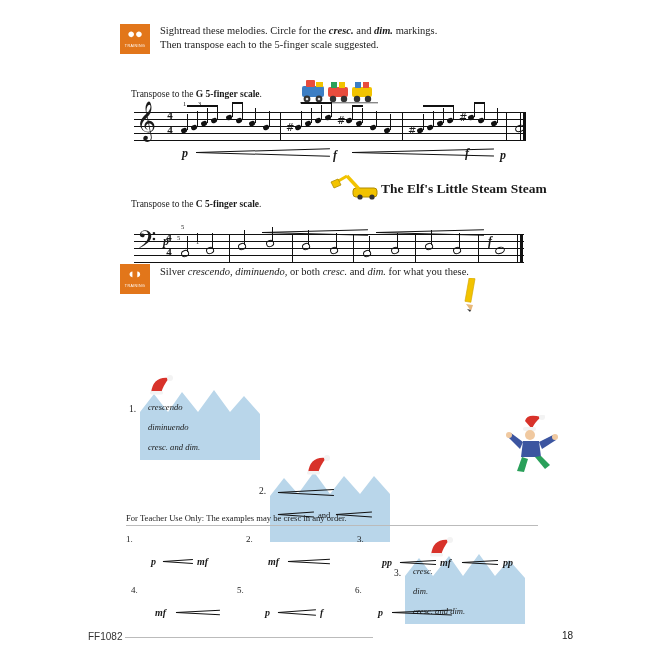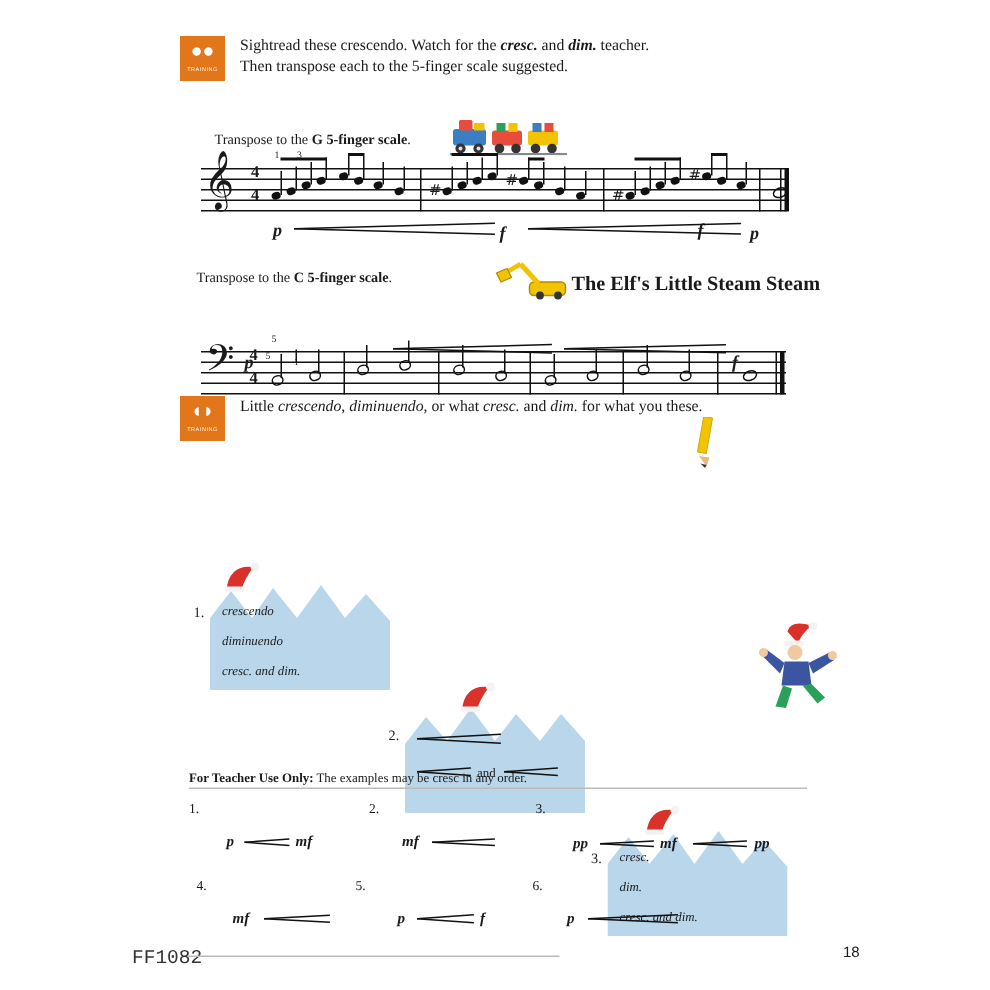--- a/index.html
+++ b/index.html
@@ -95,7 +95,7 @@
 
   <div class="abs instr" style="left:160px;top:24px;width:430px;">
     <div>
-      <span>Sightread these crescendo. Watch for the </span><span class="it bold">cresc.</span><span> and </span><span class="it bold">dim.</span><span> teacher.</span>
+      <span>Sightread these melodies. Circle for the </span><span class="it bold">cresc.</span><span> and </span><span class="it bold">dim.</span><span> teacher.</span>
     </div>
     <div>Then transpose each to the 5-finger scale suggested.</div>
   </div>

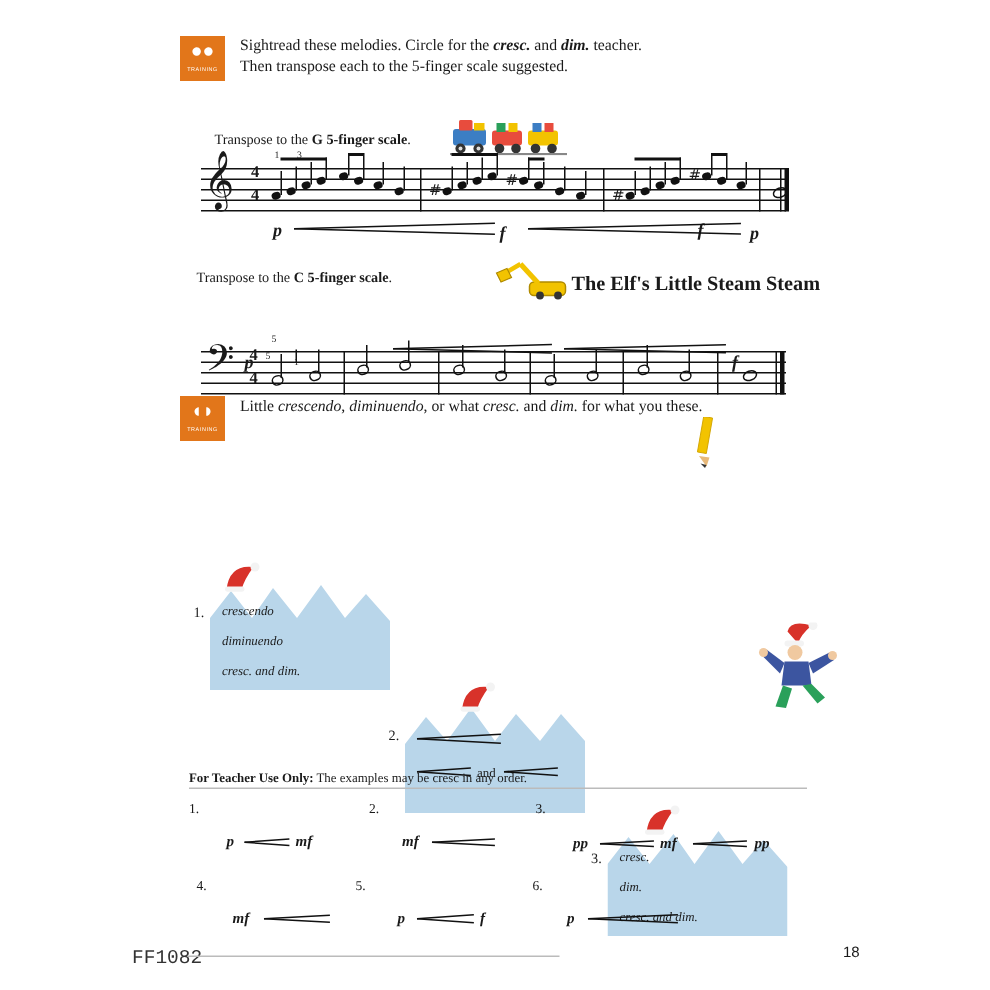--- a/index.html
+++ b/index.html
@@ -95,7 +95,7 @@
 
   <div class="abs instr" style="left:160px;top:24px;width:430px;">
     <div>
-      <span>Sightread these melodies. Circle for the </span><span class="it bold">cresc.</span><span> and </span><span class="it bold">dim.</span><span> teacher.</span>
+      <span>Sightread these melodies. Circle for the </span><span class="it bold">cresc.</span><span> and </span><span class="it bold">dim.</span><span> markings.</span>
     </div>
     <div>Then transpose each to the 5-finger scale suggested.</div>
   </div>

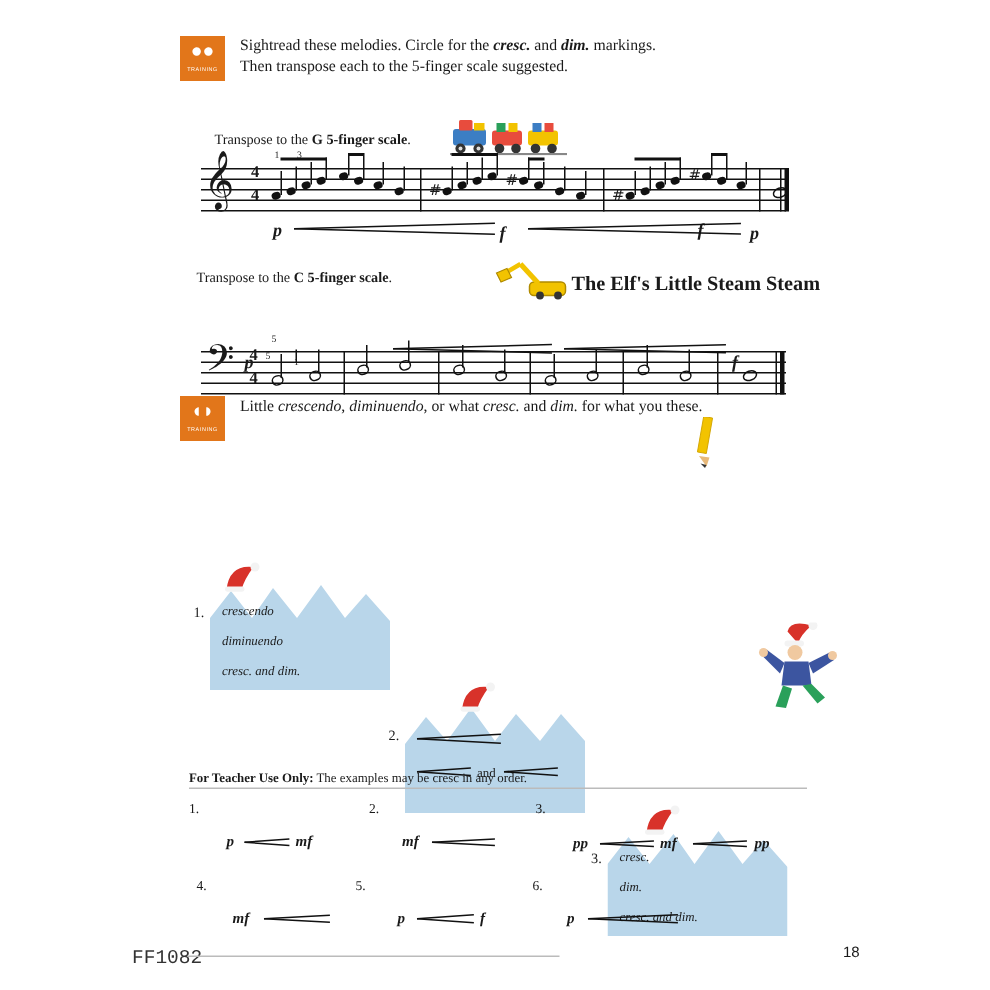--- a/index.html
+++ b/index.html
@@ -100,7 +100,7 @@
     <div>Then transpose each to the 5-finger scale suggested.</div>
   </div>
 
-  <div class="abs transpose" style="left:131px;top:89px;margin-left:12px;">
+  <div class="abs transpose" style="left:131px;top:89px;">
     <span>Transpose to the </span><span class="bold">G 5-finger scale</span><span>.</span>
   </div>
 

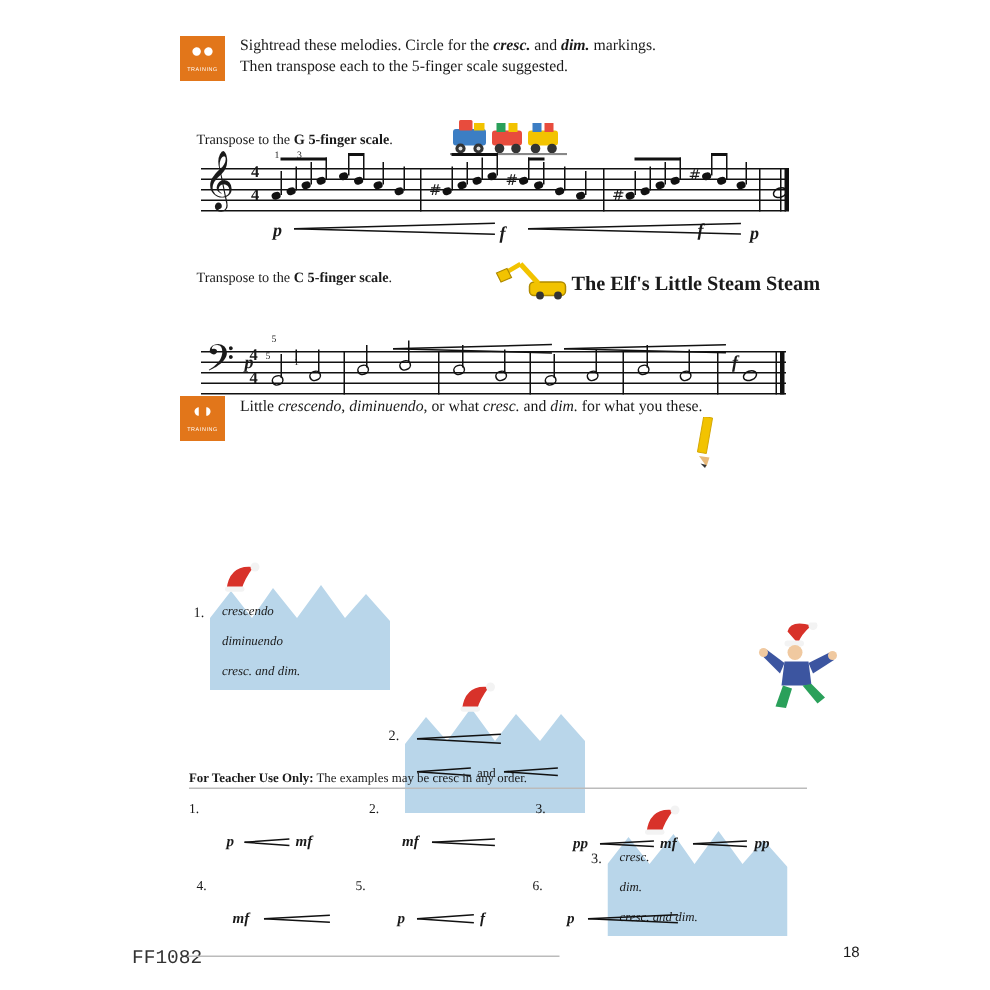--- a/index.html
+++ b/index.html
@@ -230,7 +230,7 @@
     <i style="width:142px;transform:rotate(-1.4deg);"></i>
   </div>
 
-  <div class="abs transpose" style="left:131px;top:181px;">
+  <div class="abs transpose" style="left:131px;top:199px;">
     <span>Transpose to the </span><span class="bold">C 5-finger scale</span><span>.</span>
   </div>
 

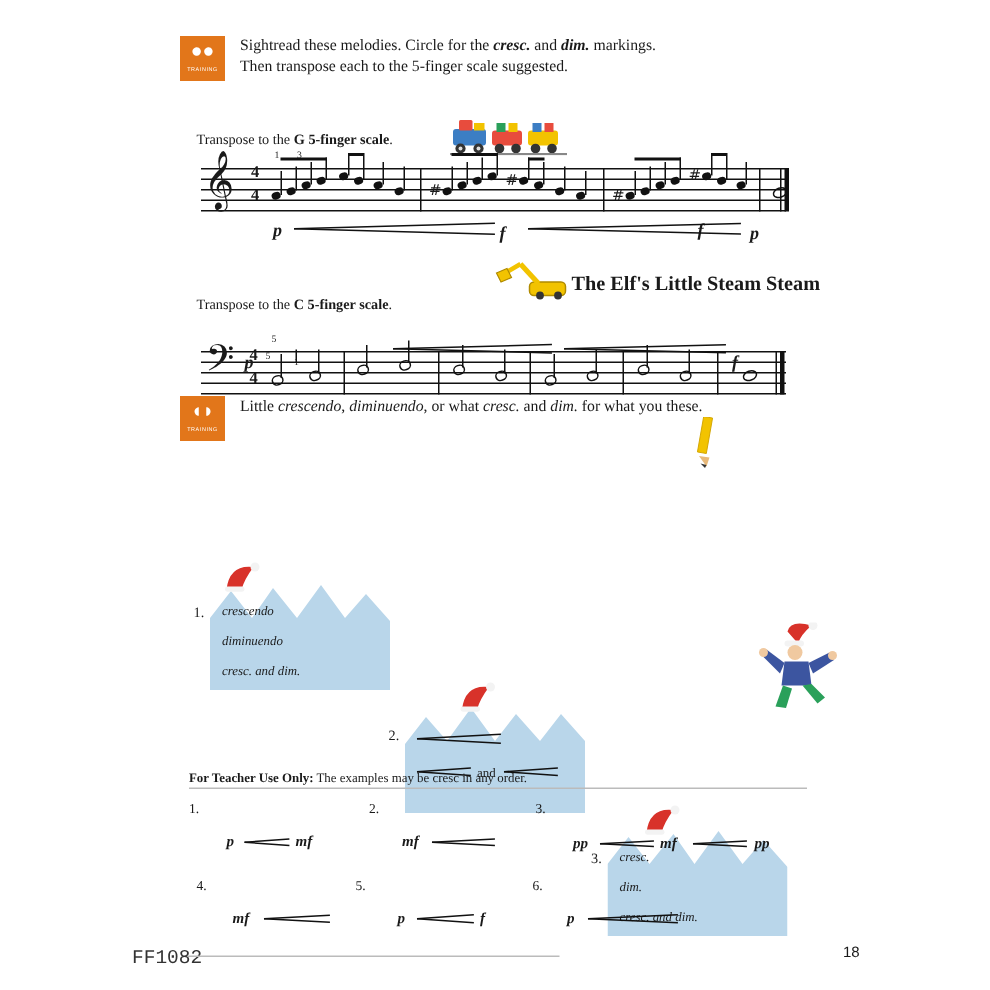--- a/index.html
+++ b/index.html
@@ -315,7 +315,7 @@
 
   <div class="abs instr" style="left:160px;top:265px;width:440px;">
     <div>
-      <span>Little </span><span class="it">crescendo</span><span>, </span><span class="it">diminuendo</span><span>, or what </span><span class="it">cresc.</span><span> and </span><span class="it">dim.</span><span> for what you these.</span>
+      <span>Silver </span><span class="it">crescendo</span><span>, </span><span class="it">diminuendo</span><span>, or what </span><span class="it">cresc.</span><span> and </span><span class="it">dim.</span><span> for what you these.</span>
     </div>
   </div>
 

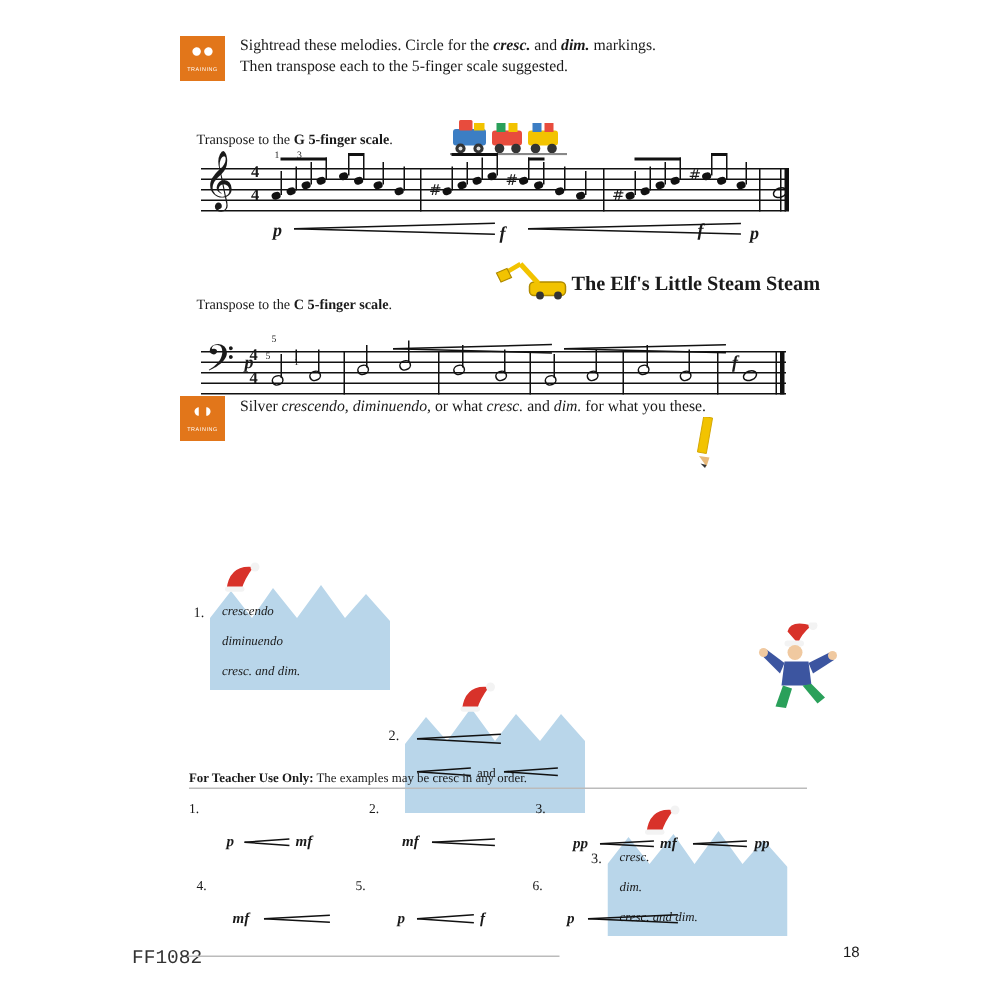--- a/index.html
+++ b/index.html
@@ -315,7 +315,7 @@
 
   <div class="abs instr" style="left:160px;top:265px;width:440px;">
     <div>
-      <span>Silver </span><span class="it">crescendo</span><span>, </span><span class="it">diminuendo</span><span>, or what </span><span class="it">cresc.</span><span> and </span><span class="it">dim.</span><span> for what you these.</span>
+      <span>Silver </span><span class="it">crescendo</span><span>, </span><span class="it">diminuendo</span><span>, or both </span><span class="it">cresc.</span><span> and </span><span class="it">dim.</span><span> for what you these.</span>
     </div>
   </div>
 

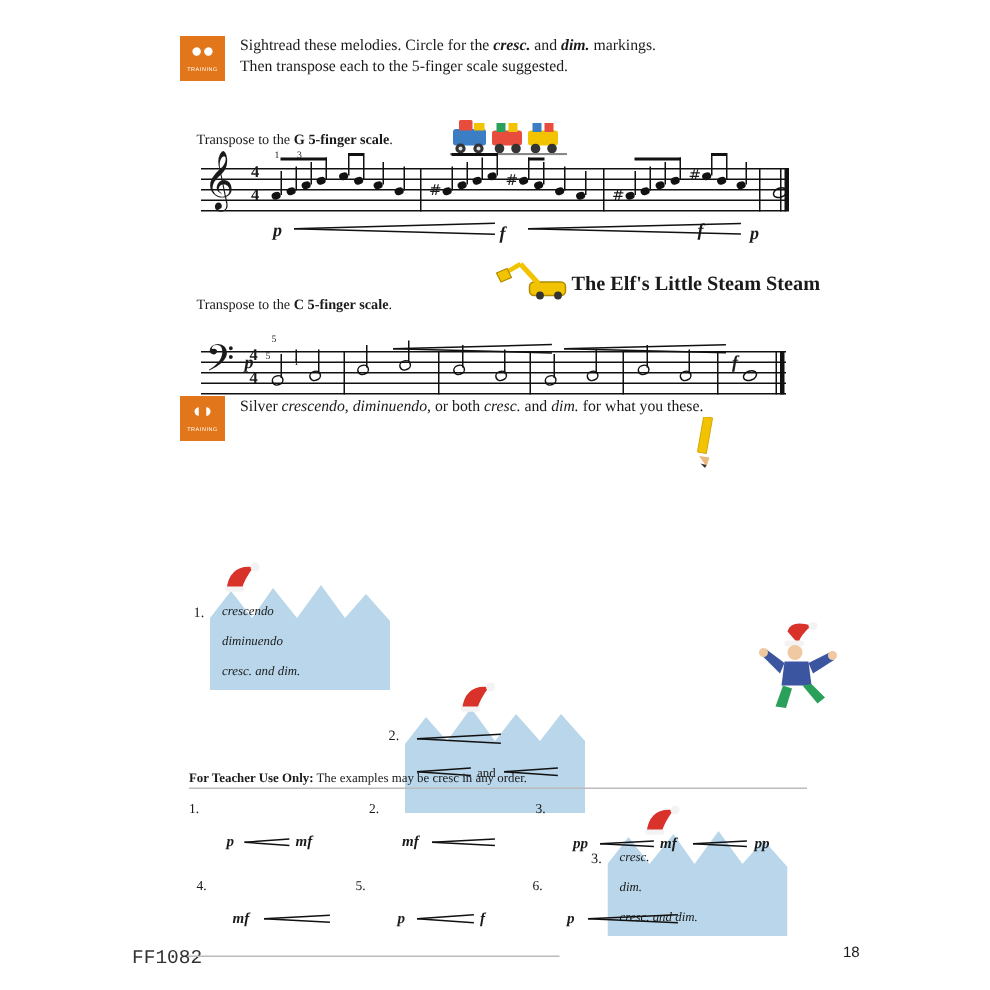--- a/index.html
+++ b/index.html
@@ -67,7 +67,7 @@
 
   
   .teacher-head{font-size:8.6px;}
-  .teacher-head b{font-weight:bold;}
+  .teacher-head b{font-weight:normal;}
 
   
   .footer{font-size:13px;font-family:Liberation Mono, monospace;color:#333;}

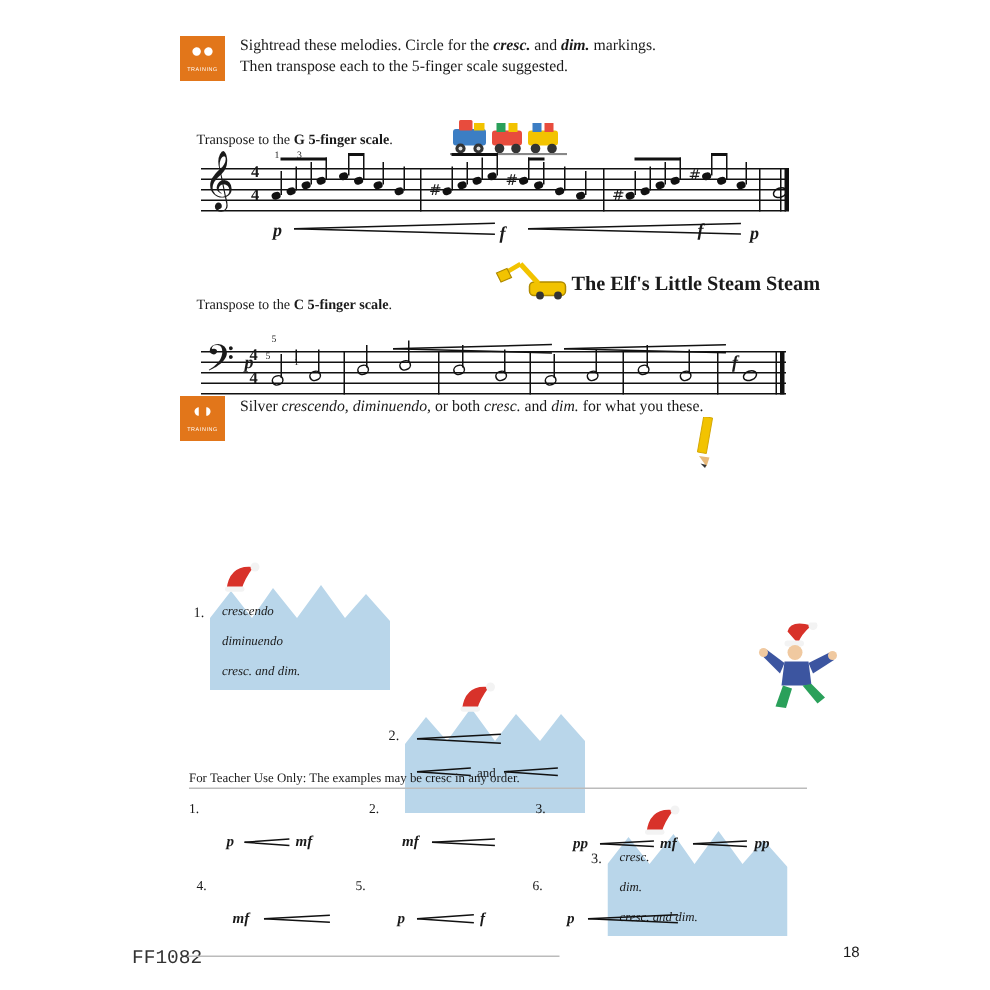--- a/index.html
+++ b/index.html
@@ -70,7 +70,7 @@
   .teacher-head b{font-weight:normal;}
 
   
-  .footer{font-size:13px;font-family:Liberation Mono, monospace;color:#333;}
+  .footer{font-size:10px;font-family:Liberation Sans, sans-serif;color:#333;}
   .footline{position:absolute;height:1px;background:#bbb;}
   .lessonbox{
     position:absolute;border:1px solid #999;border-radius:2px;

